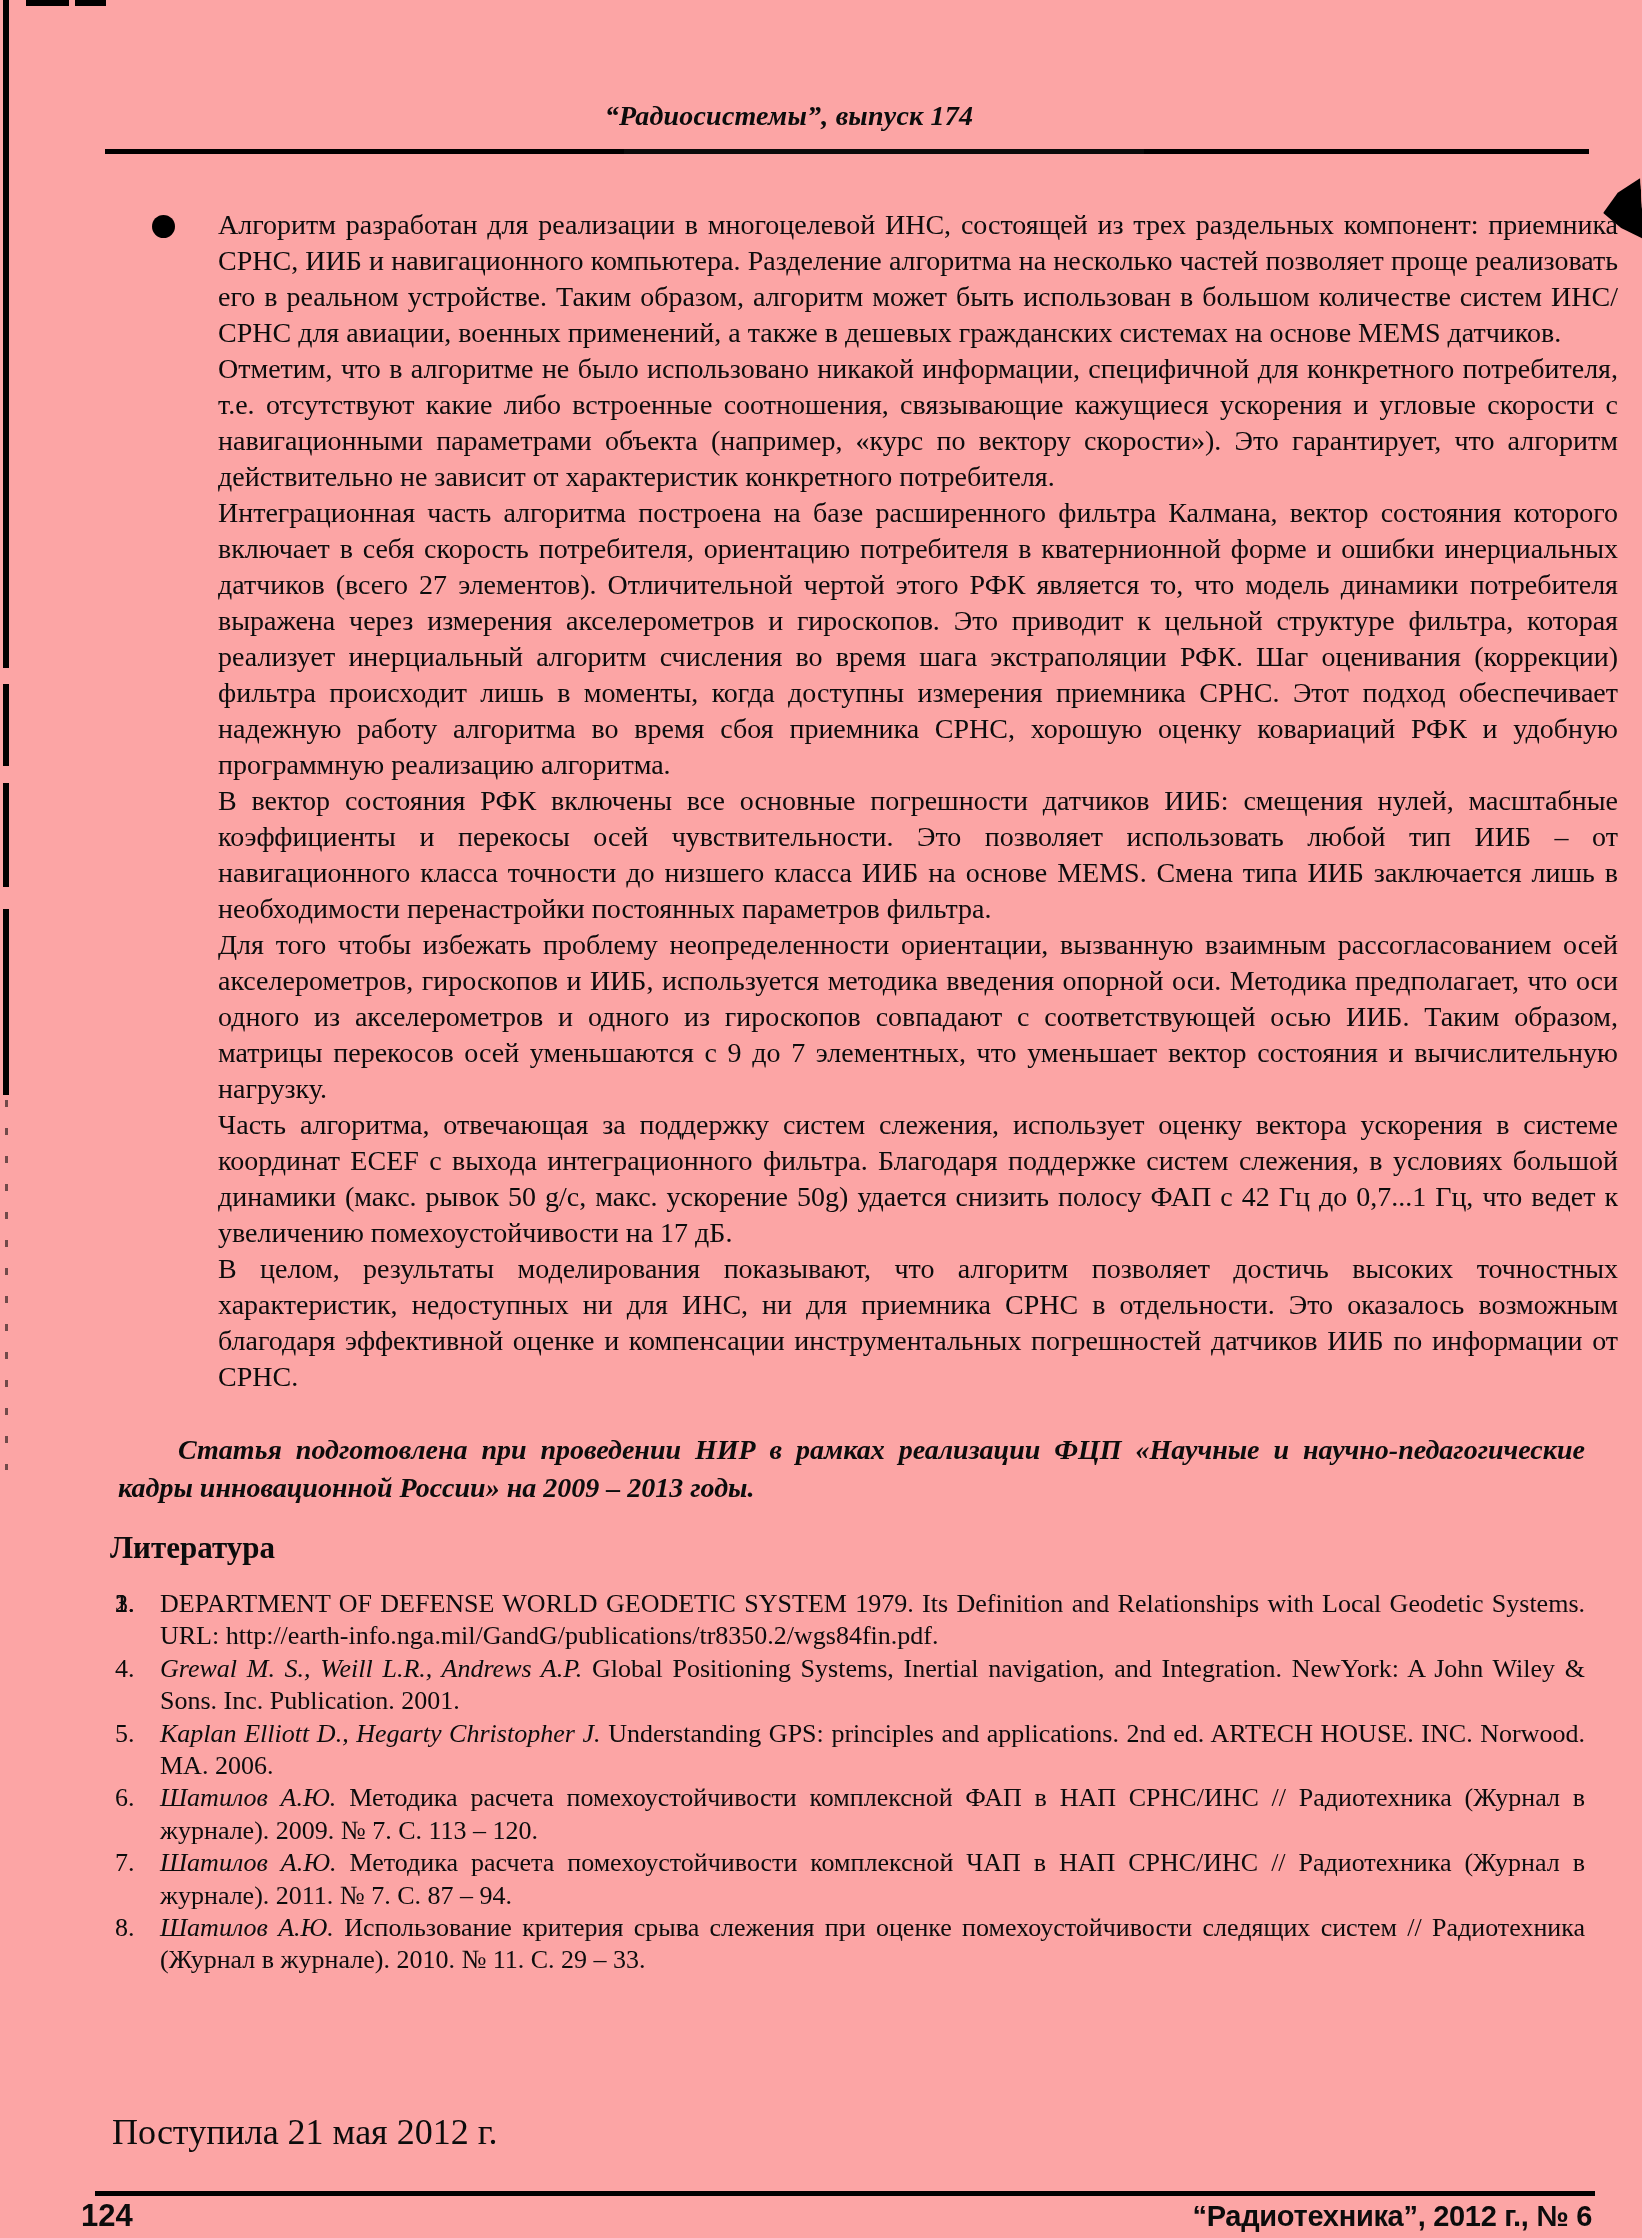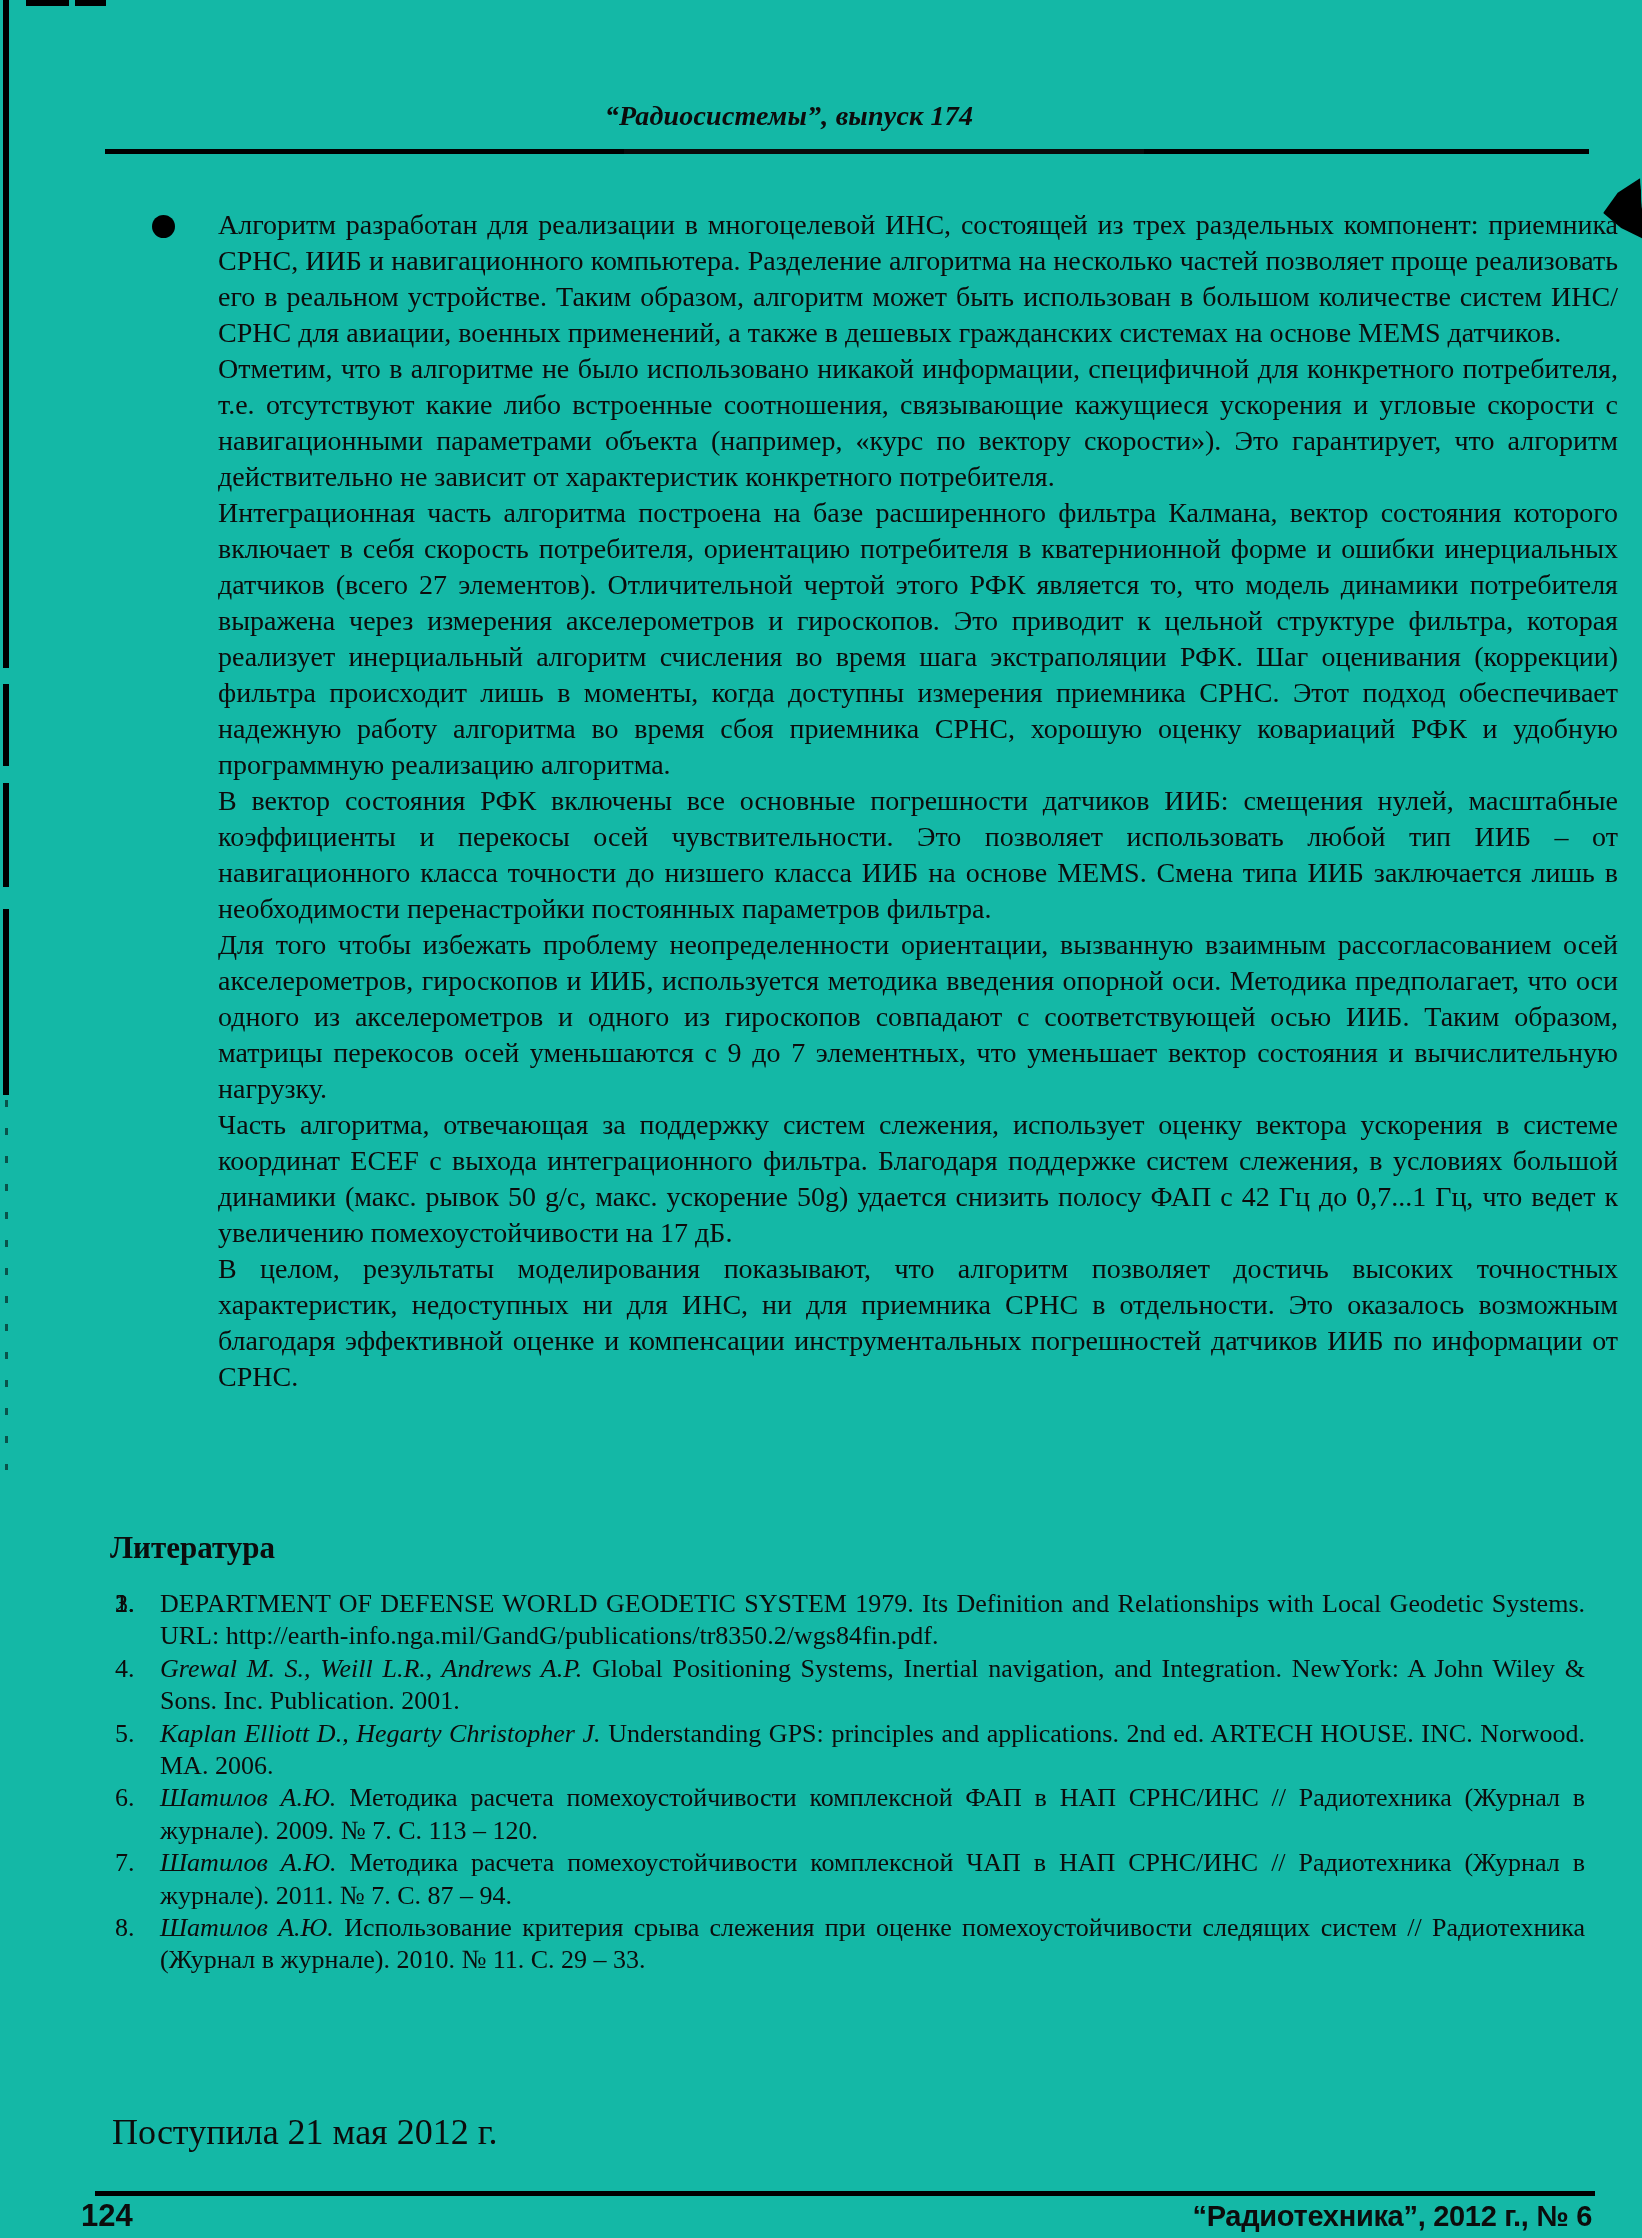--- a/index.html
+++ b/index.html
@@ -4,7 +4,7 @@
 <style>
   html,body { margin:0; padding:0; background:#ffffff; }
   .page {
-    position:relative; width:1642px; height:2238px; background:#14b8a6;
+    position:relative; width:1642px; height:2238px; background:#fca5a5;
     font-family:"Liberation Serif", serif; color:#0c0c0c; overflow:hidden;
   }
   

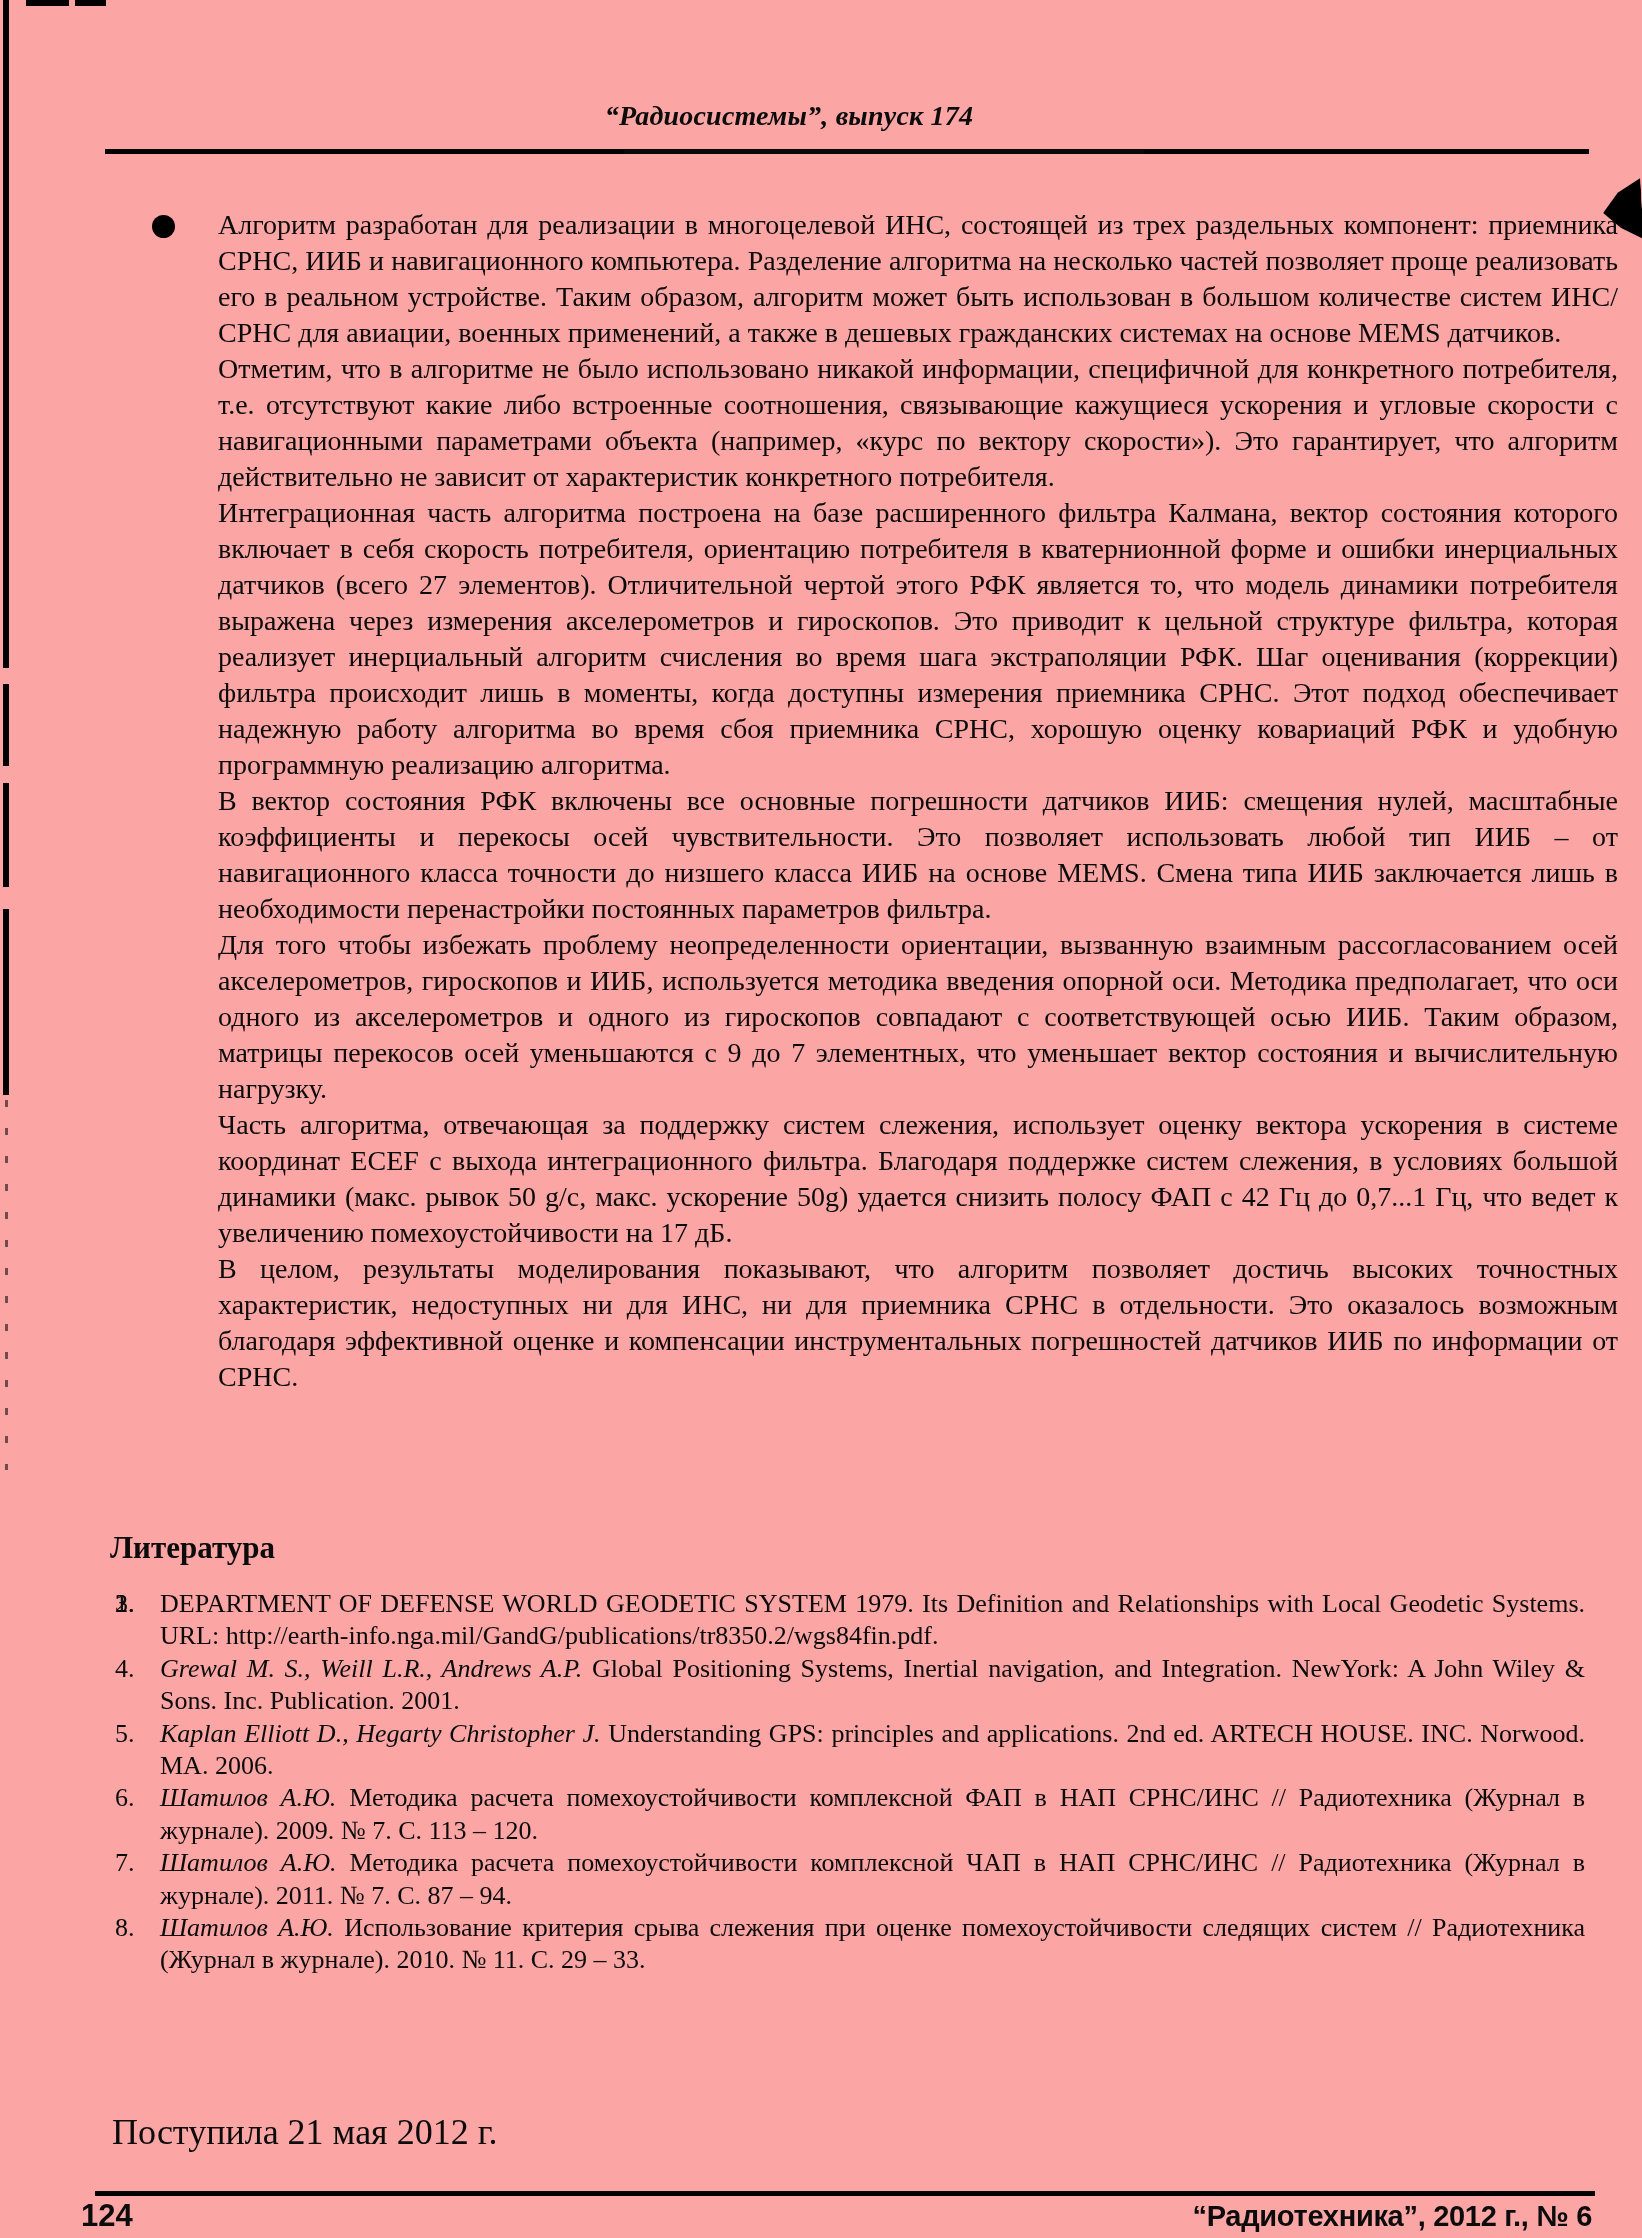--- a/index.html
+++ b/index.html
@@ -135,6 +135,7 @@
   </p>
 </div>
 
+  <div class="note">Статья подготовлена при проведении НИР в рамках реализации ФЦП «Научные и научно-педагогические кадры инновационной России» на 2009 – 2013 годы.</div>
 
   <div class="lit-heading">Литература</div>
   <ol class="refs">

